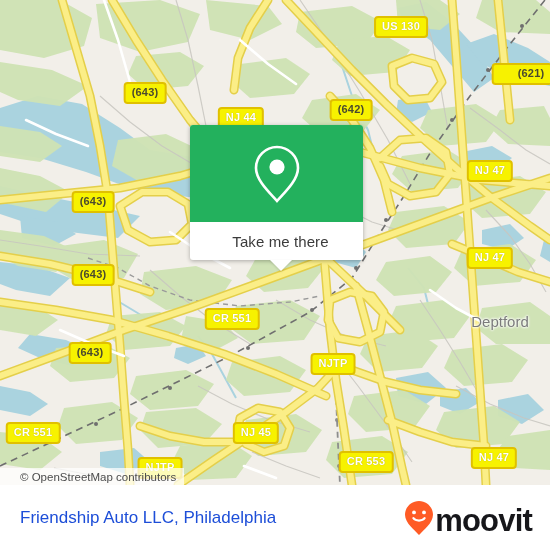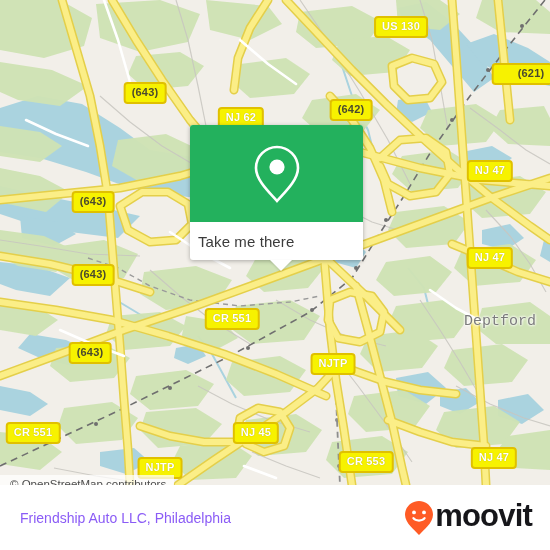--- a/index.html
+++ b/index.html
@@ -394,7 +394,7 @@
         <div class="shield" style="left: 522px; top: 74px; padding-left: 24px;">(621)</div>
         <div class="shield" style="left: 145px; top: 93px;">(643)</div>
         <div class="shield" style="left: 351px; top: 102px; margin-top: 8px;">(642)</div>
-        <div class="shield white-text" style="left: 241px; top: 118px;">NJ 62</div>
+        <div class="shield white-text" style="left: 241px; top: 118px;">NJ 44</div>
         <div class="shield white-text" style="left: 490px; top: 171px;">NJ 47</div>
         <div class="shield" style="left: 93px; top: 202px;">(643)</div>
         <div class="shield white-text" style="left: 490px; top: 258px;">NJ 47</div>

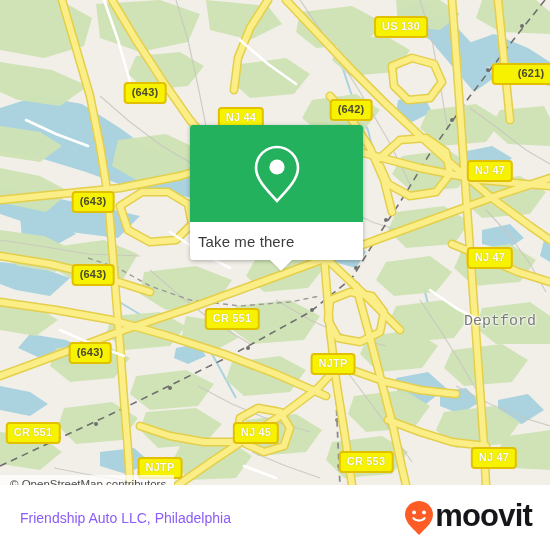--- a/index.html
+++ b/index.html
@@ -87,6 +87,7 @@
     border-radius: 0 0 3px 3px;
     display: flex;
     align-items: center;
+    justify-content: center;
     position: relative;
     margin-left: 8px;
   }

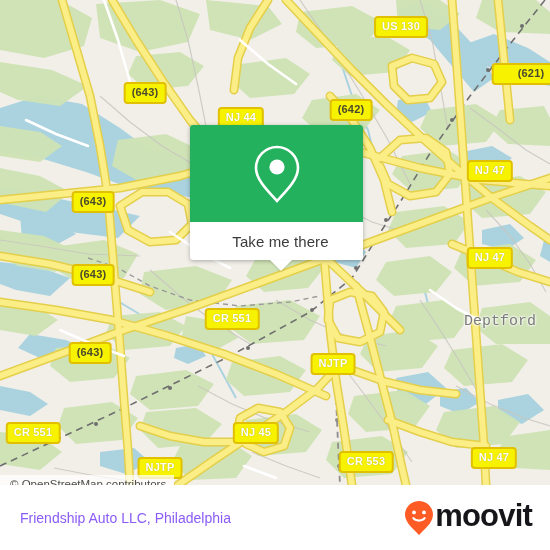--- a/index.html
+++ b/index.html
@@ -55,7 +55,7 @@
     position: absolute;
     transform: translate(-50%, -50%);
     color: #7b7b7b;
-    font-family: Liberation Mono, monospace;
+    font-family: Liberation Sans, sans-serif;
     font-size: 15px;
     font-weight: normal;
     white-space: nowrap;

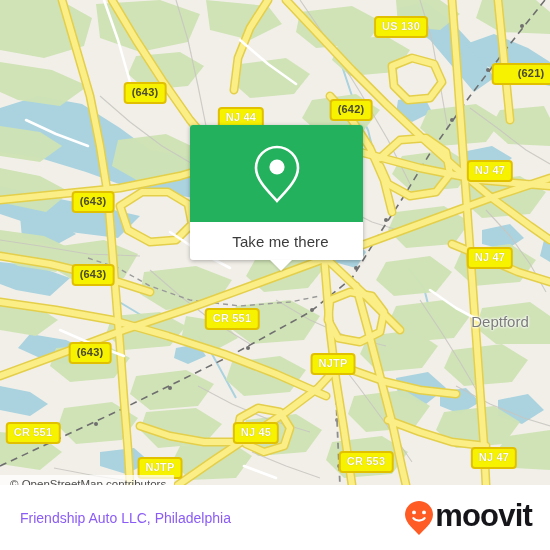--- a/index.html
+++ b/index.html
@@ -115,7 +115,7 @@
     left: 0;
     top: 468px;
     height: 17px;
-    padding: 0 8px 0 10px;
+    padding: 0 8px 0 20px;
     display: flex;
     align-items: center;
     background: rgba(255,255,255,.72);
@@ -123,7 +123,6 @@
     font-family: "Liberation Sans", sans-serif;
     font-size: 11.5px;
     white-space: nowrap;
-    margin-top: 7px;
   }
 
   

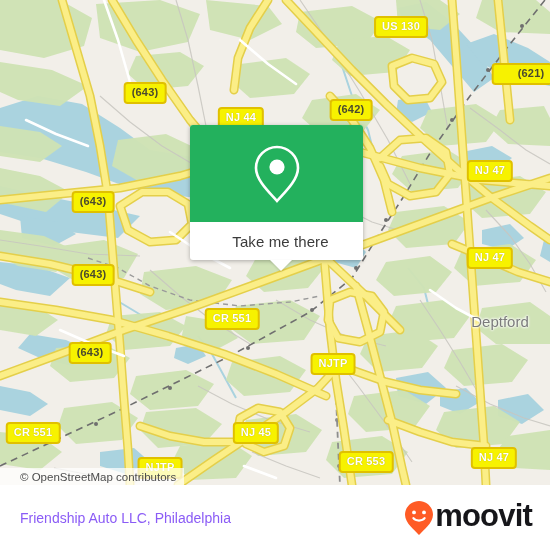--- a/index.html
+++ b/index.html
@@ -140,9 +140,9 @@
     box-sizing: border-box;
   }
   #poi-title {
-    color: #8b5cf6;
-    font-family: "Liberation Sans", sans-serif;
-    font-size: 14px;
+    color: #1d4ed8;
+    font-family: "Liberation Sans", sans-serif;
+    font-size: 17px;
     font-weight: normal;
     white-space: nowrap;
   }

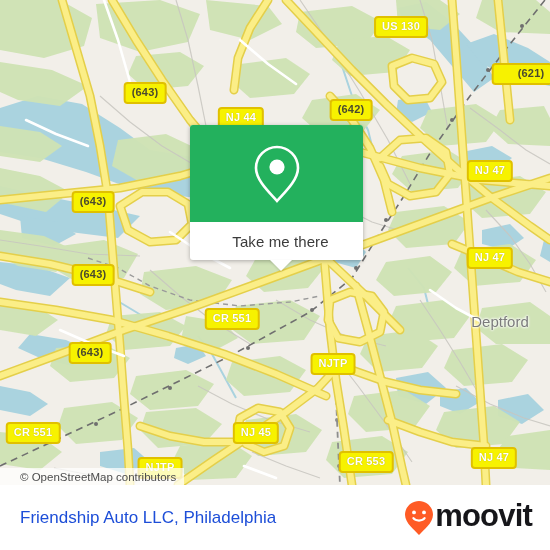--- a/index.html
+++ b/index.html
@@ -148,7 +148,7 @@
   }
   #brand-logo {
     display: flex;
-    align-items: flex-start;
+    align-items: flex-end;
     gap: 1px;
   }
   #brand-wordmark {

